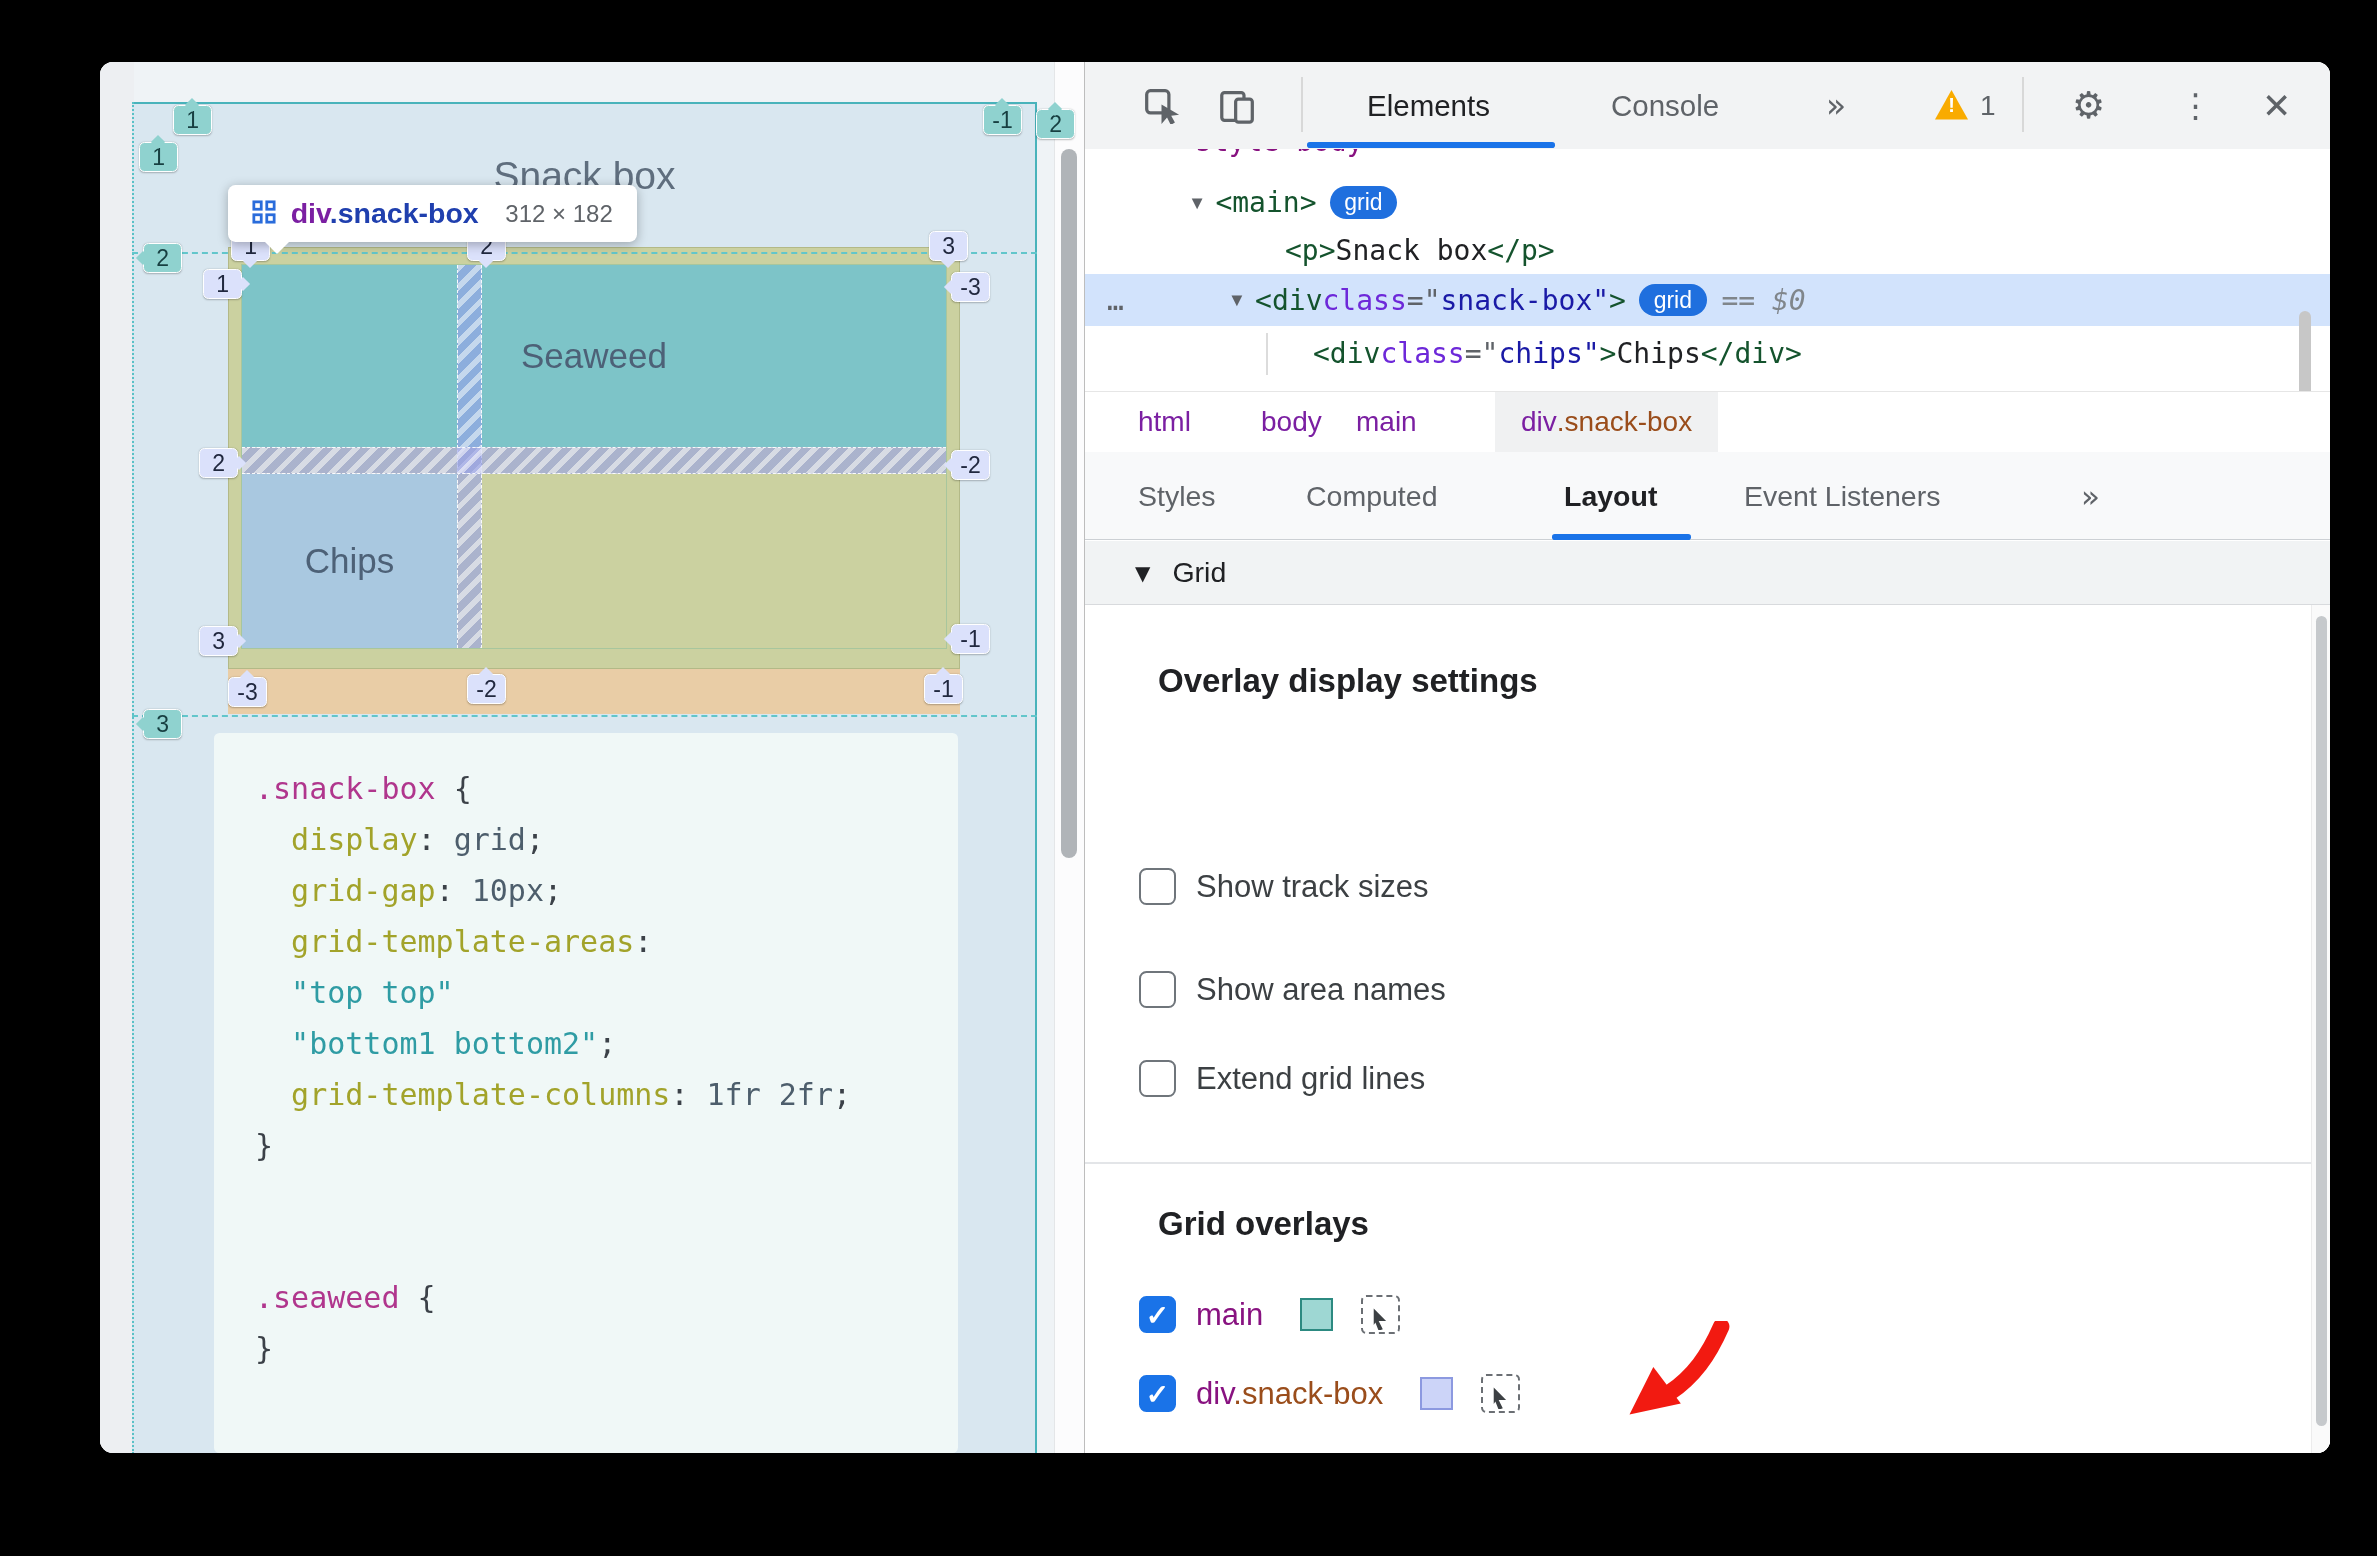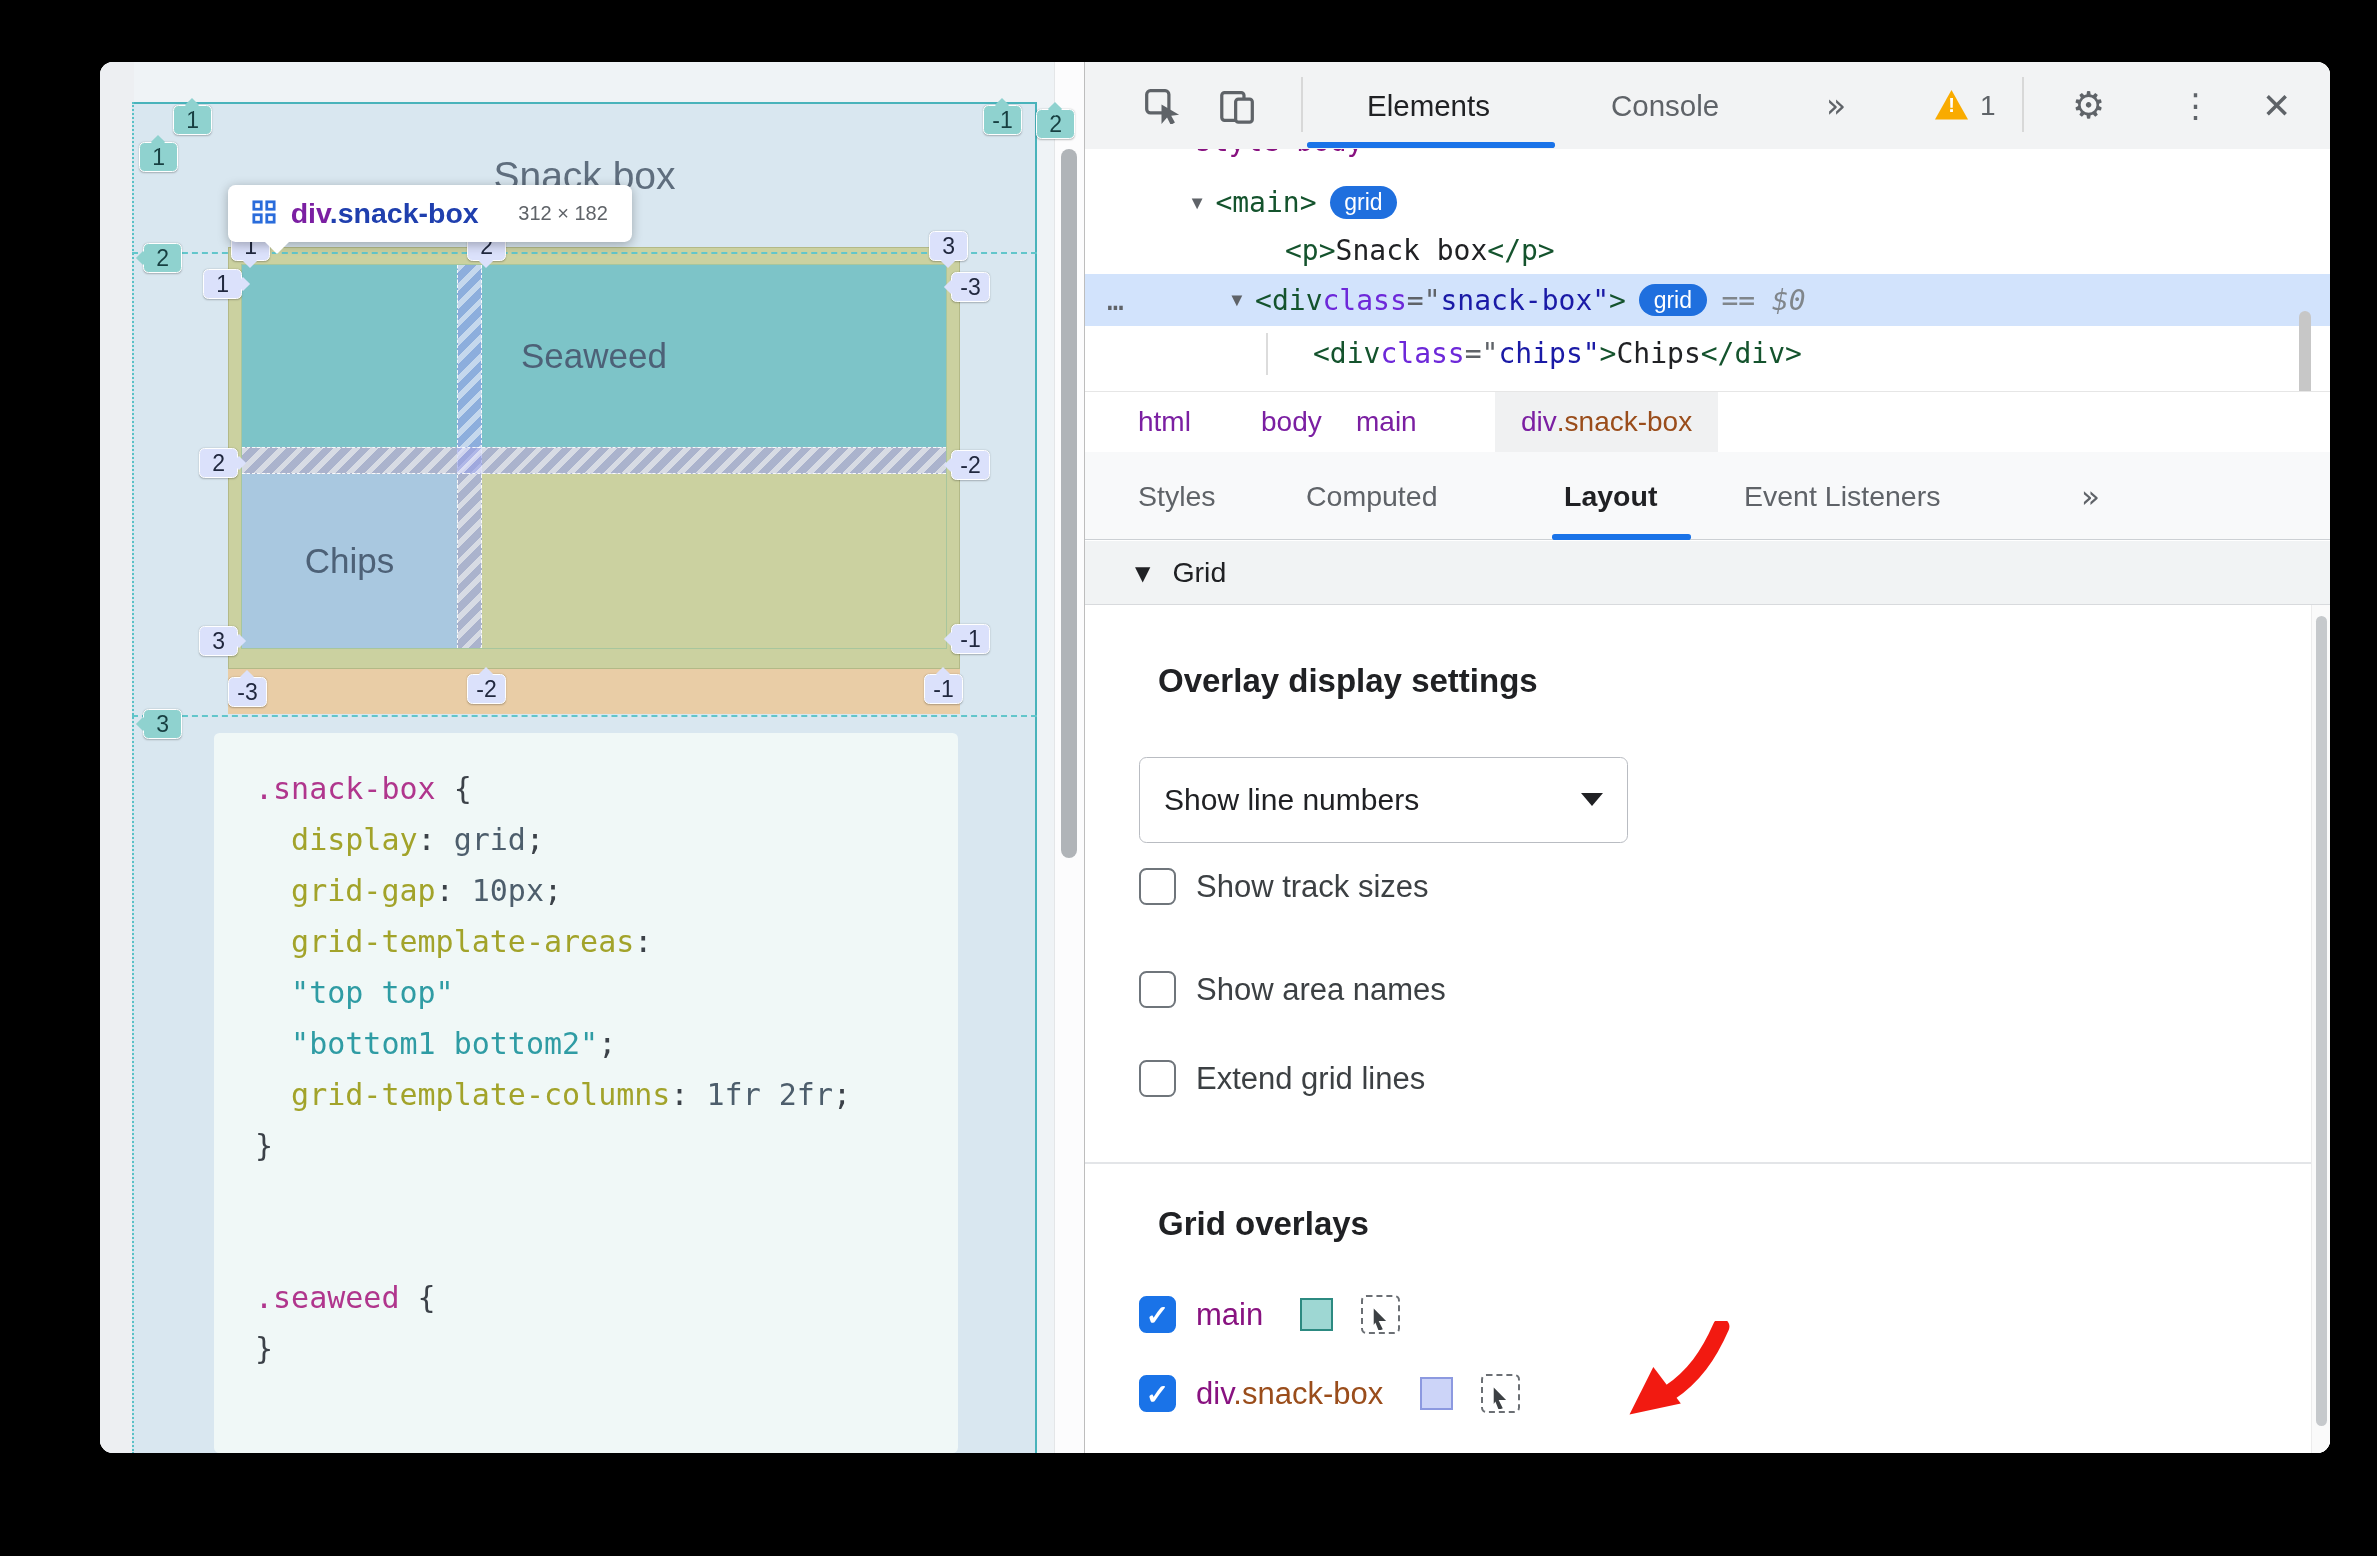--- a/index.html
+++ b/index.html
@@ -58,7 +58,7 @@
      border-left:14px solid transparent;border-right:14px solid transparent;border-top:14px solid #fff;}
   .tt-sel{font-size:28.5px;font-weight:bold;}
   .tt-tag{color:#7b1fa2;} .tt-cls{color:#1f3fae;}
-  .tt-size{font-size:20px;color:#5f6368;margin-left:25px;}
+  .tt-size{font-size:24px;color:#5f6368;margin-left:12px;}
   
   .code-card{position:absolute;left:114px;top:671px;width:744px;height:720px;background:#f0f8f7;
              border-radius:5.5px;z-index:2;}

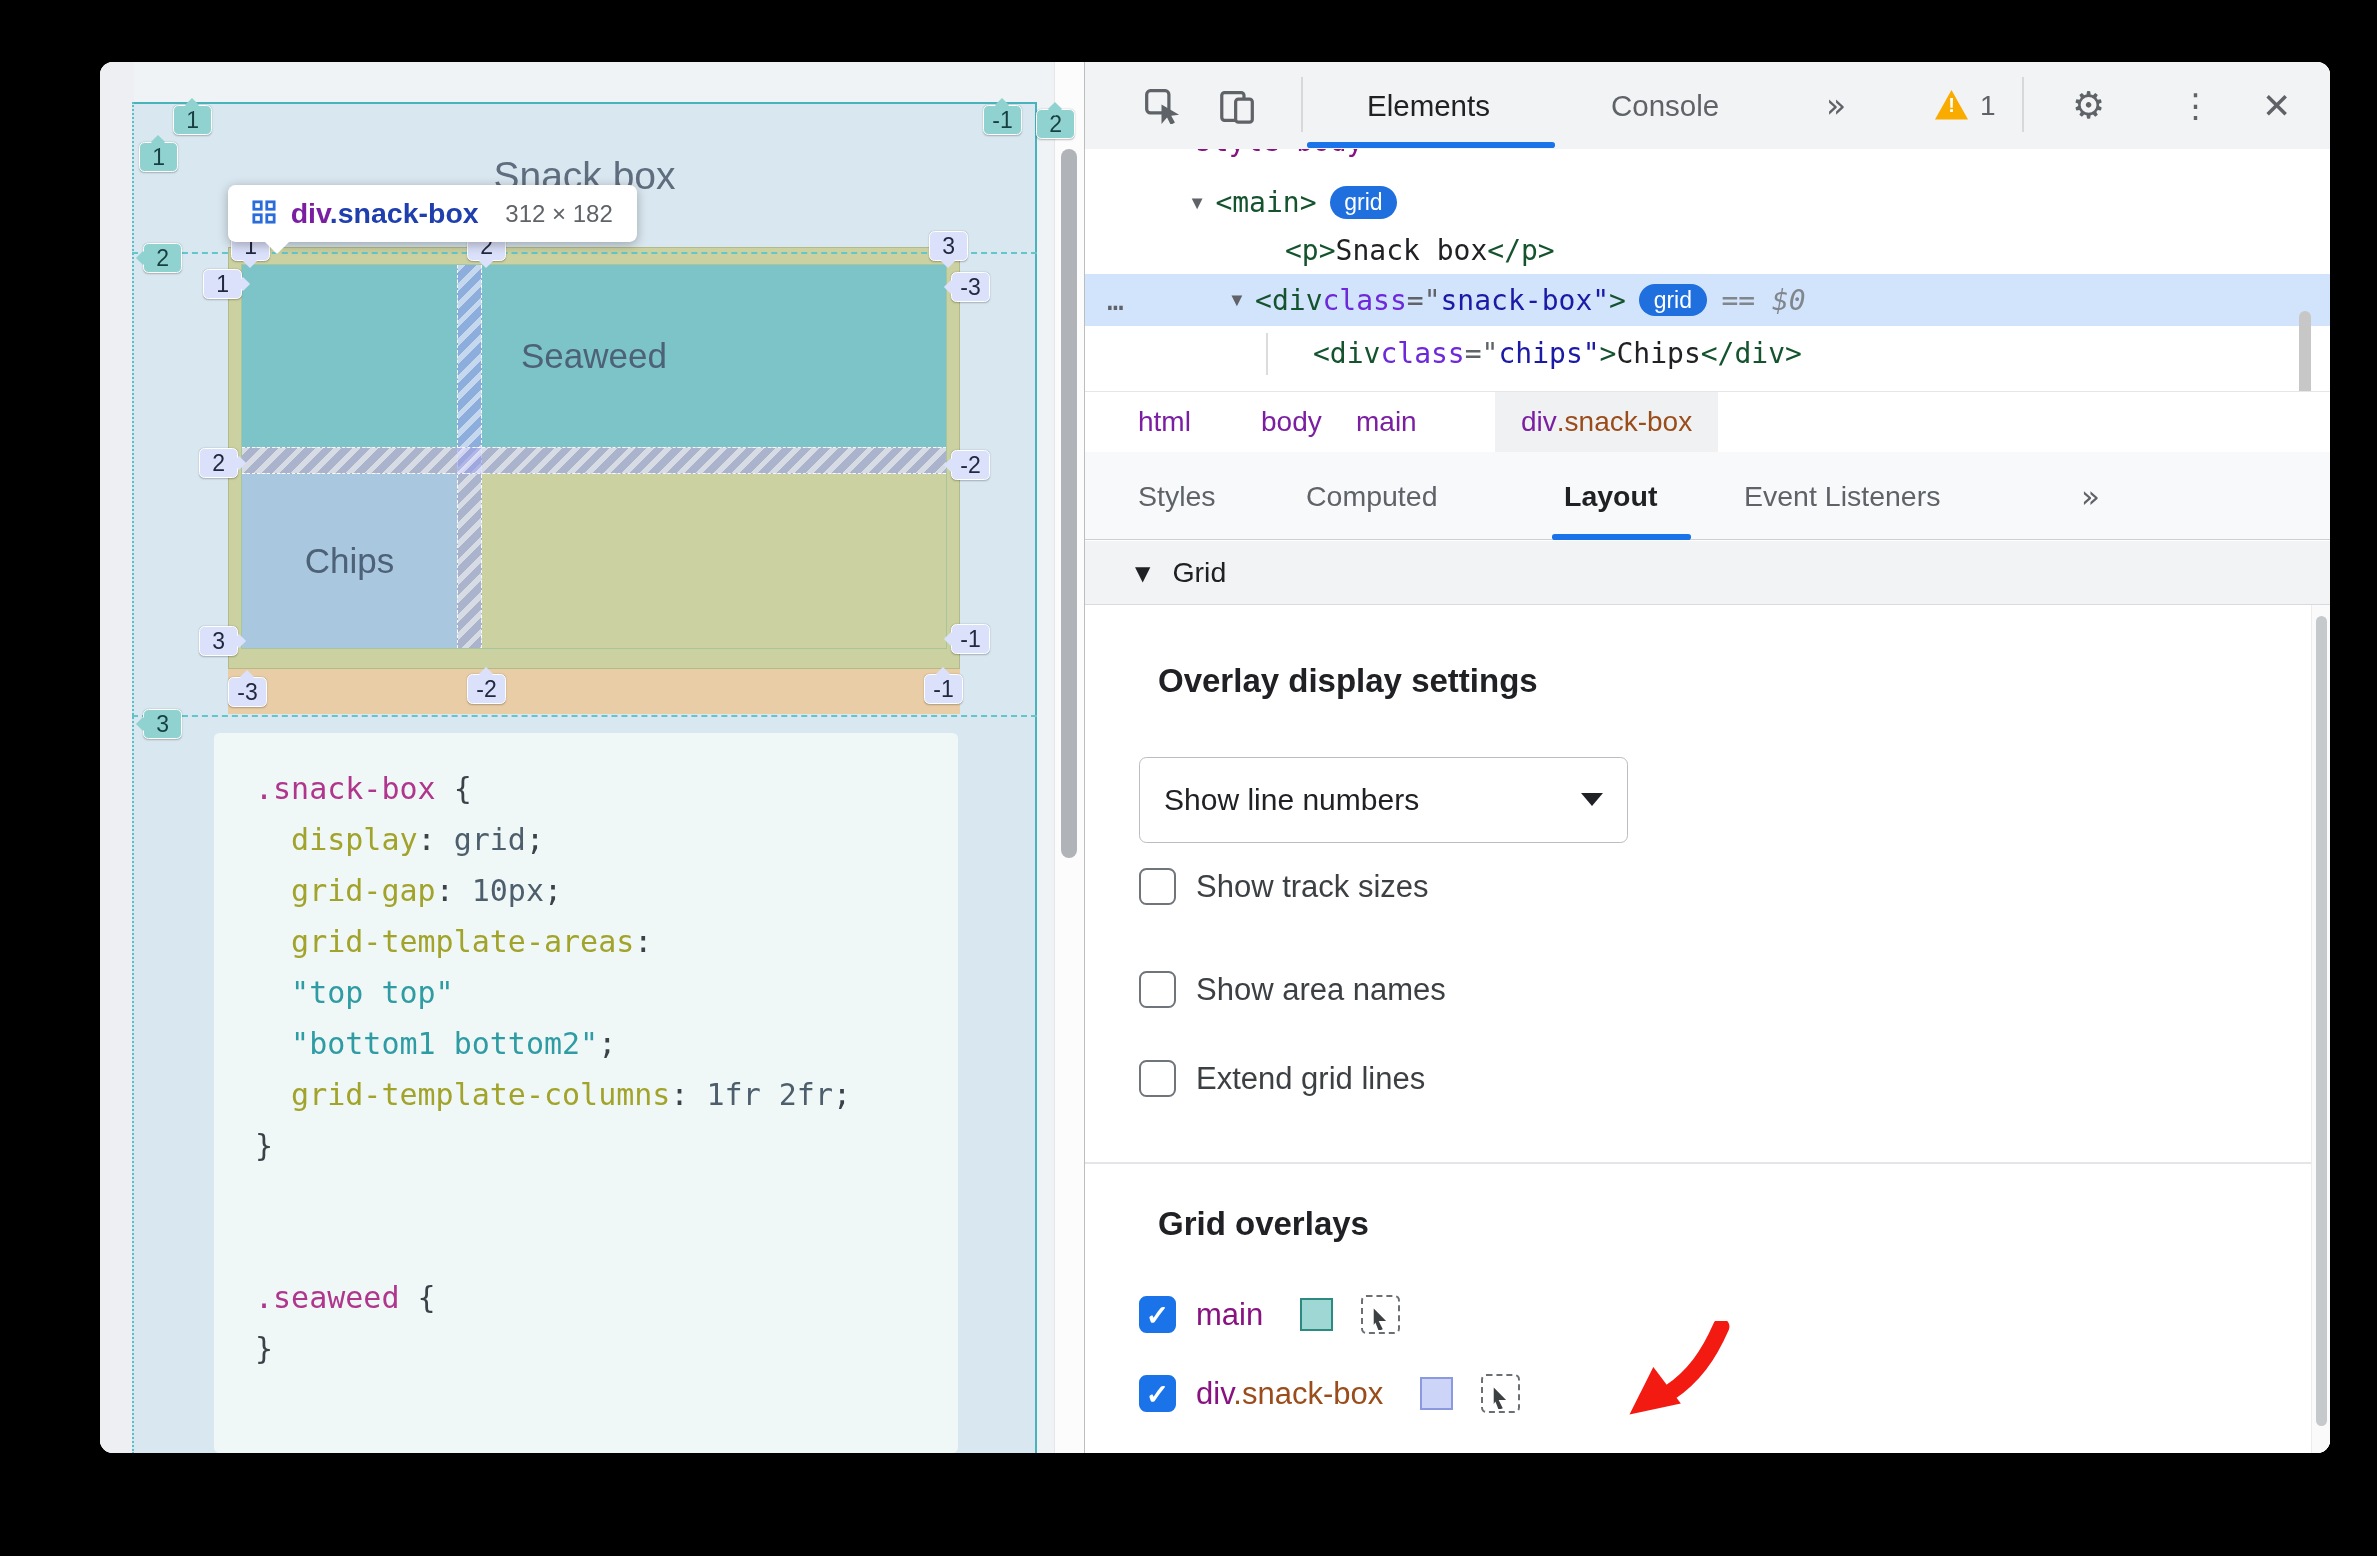--- a/index.html
+++ b/index.html
@@ -382,10 +382,6 @@
     <div class="pane">
       <div class="pane-h" style="top:57px;">Overlay display settings</div>
 
-      <div class="dropdown">
-        <span>Show line numbers</span>
-        <span class="dd-caret"></span>
-      </div>
 
       <div class="cbrow" style="top:261px;">
         <span class="cb"></span>

